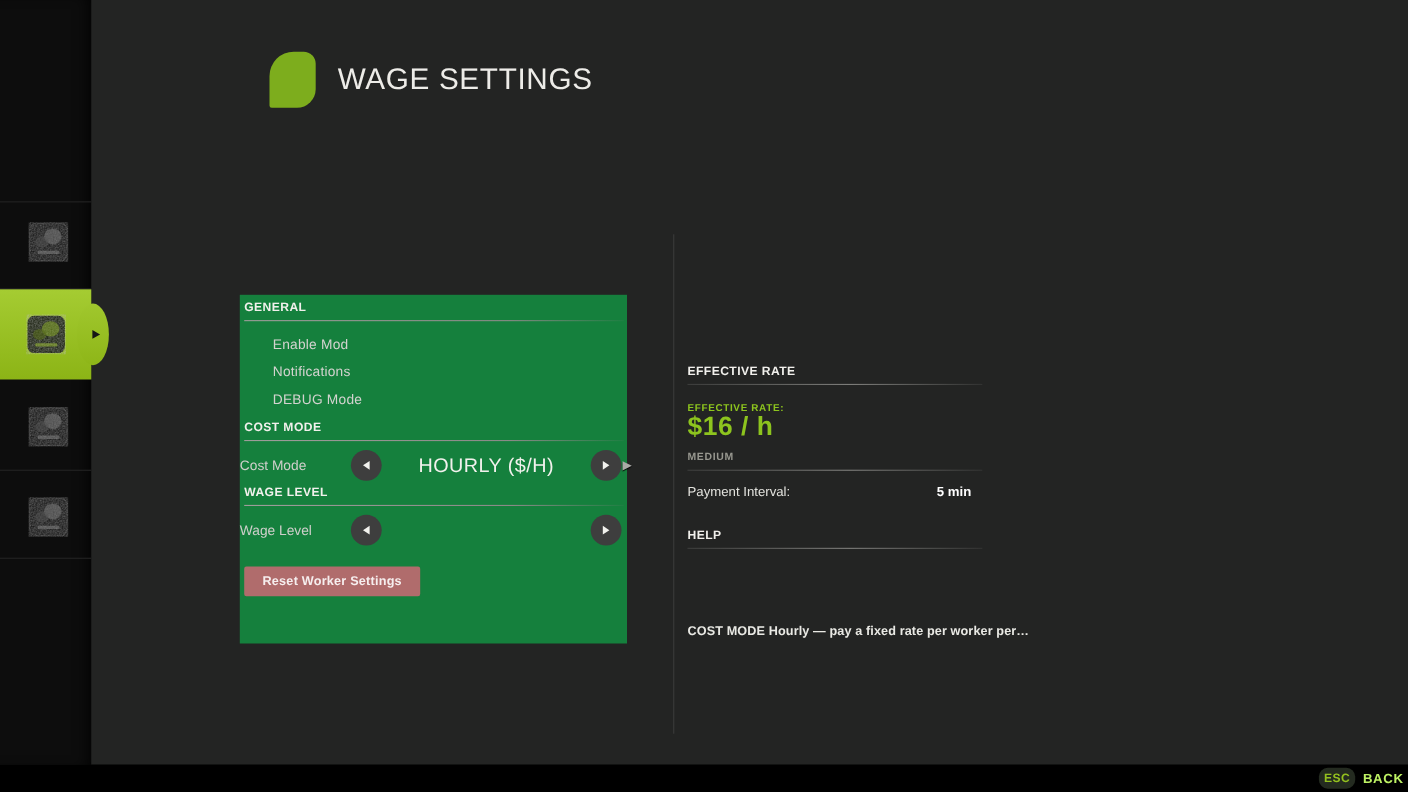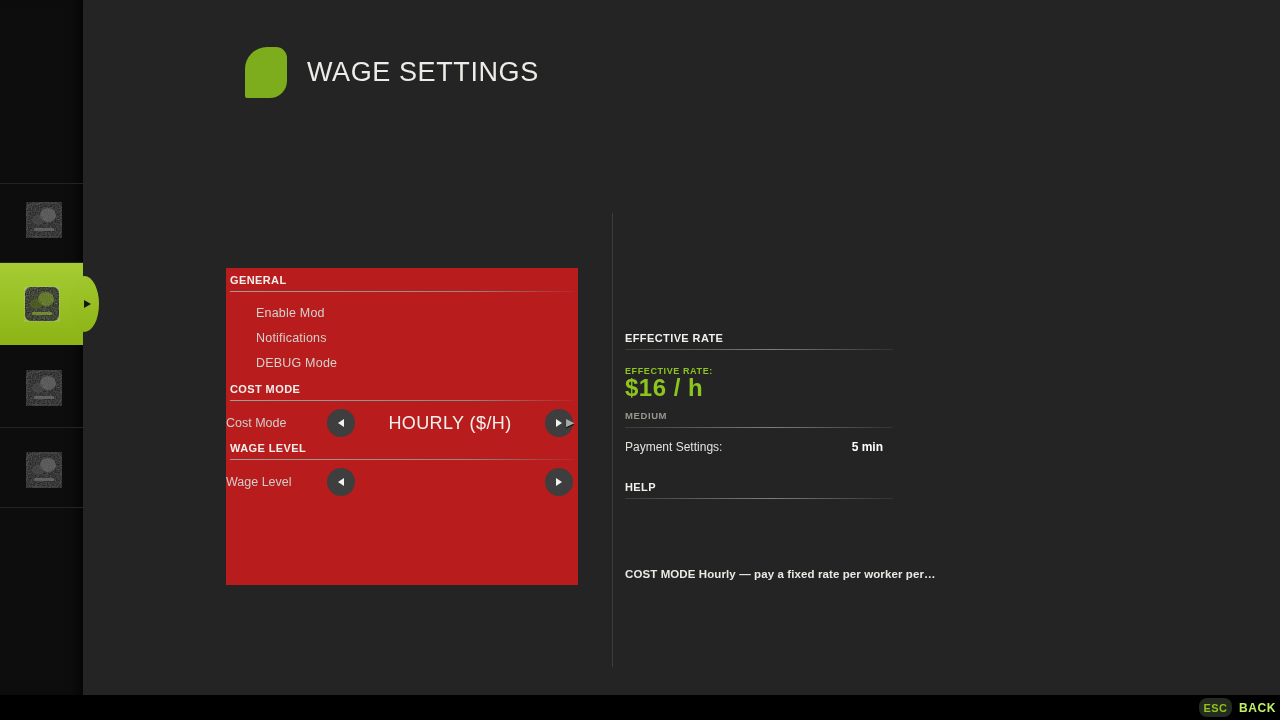--- a/index.html
+++ b/index.html
@@ -52,8 +52,8 @@
 
   
   .panel {
-    left: 226px; top: 268px; width: 352px; height: 317px;
-    background: #b91c1c;
+    left: 218px; top: 268px; width: 352px; height: 317px;
+    background: #15803d;
   }
   .sec-title {
     font-size: 11px; font-weight: bold; letter-spacing: 0.4px; color: #f1f0ec;

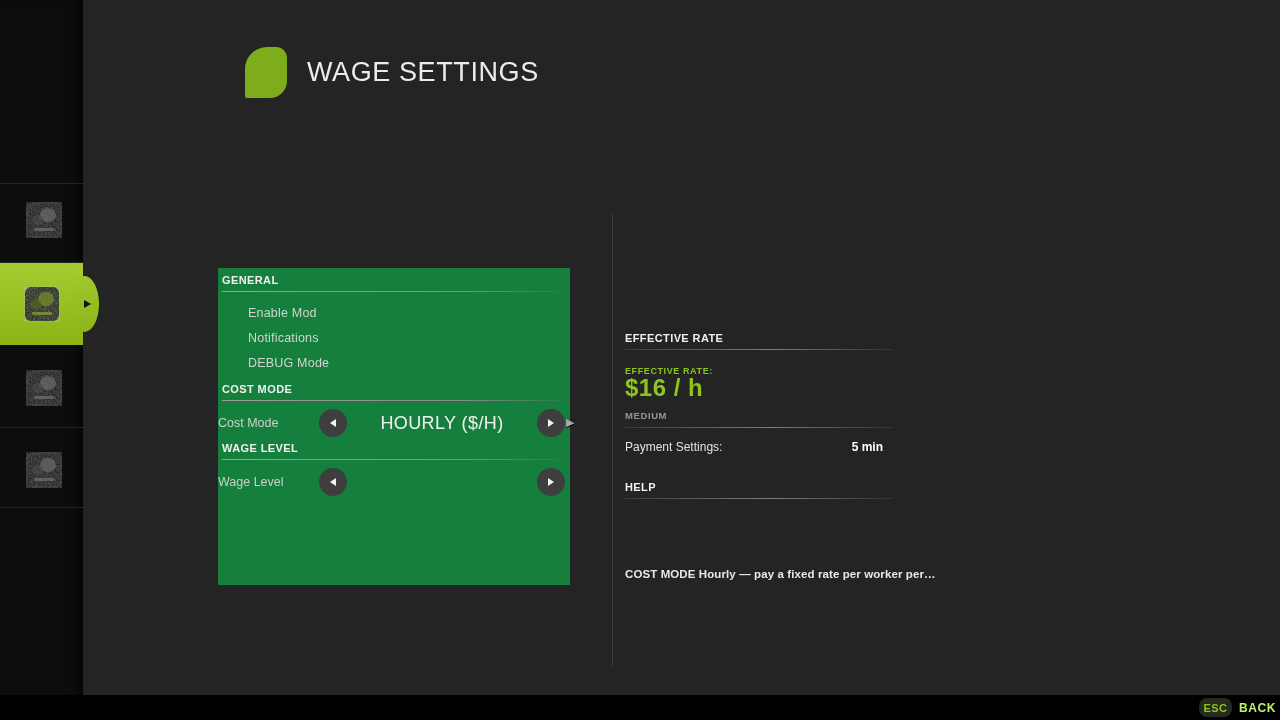--- a/index.html
+++ b/index.html
@@ -227,7 +227,7 @@
 <div class="abs info-line" style="left:625px;top:427px;width:268px"></div>
 
 <div class="abs pay-row">
-  <span class="pay-label">Payment Settings:</span>
+  <span class="pay-label">Payment Interval:</span>
   <span class="pay-value">5 min</span>
 </div>
 

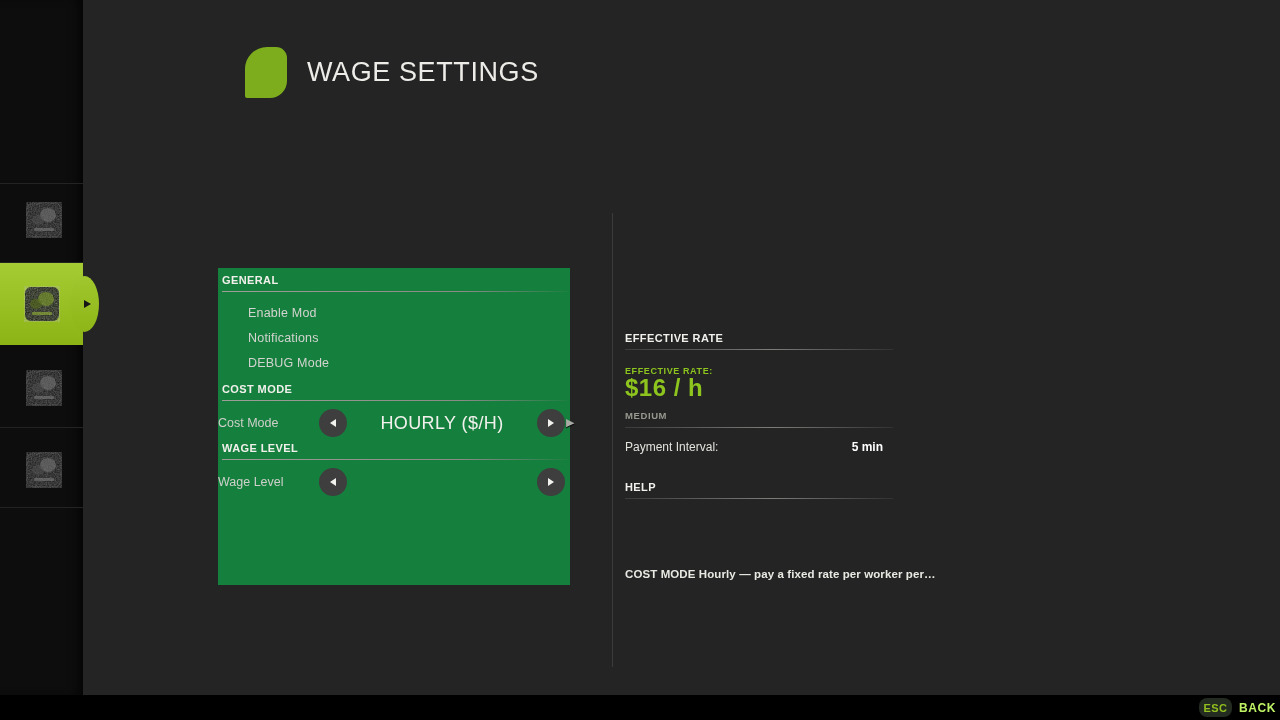--- a/index.html
+++ b/index.html
@@ -212,6 +212,7 @@
     <div class="tri-right"></div>
   </div>
 
+  <button class="abs reset-btn">Reset Worker Settings</button>
 </div>
 
 <div class="abs mouse-cursor">▶</div>

